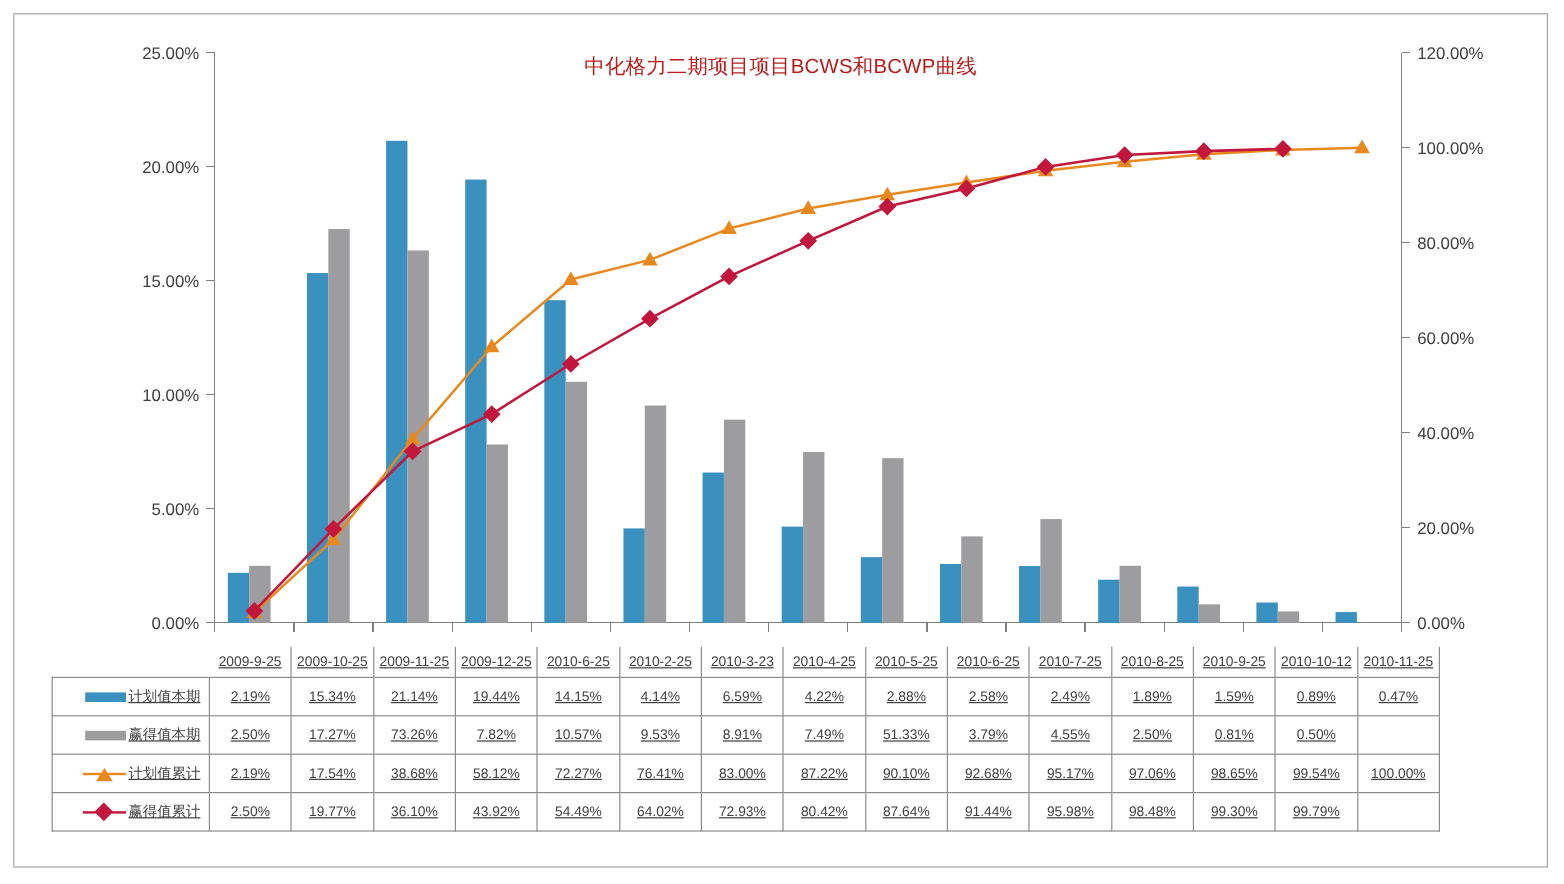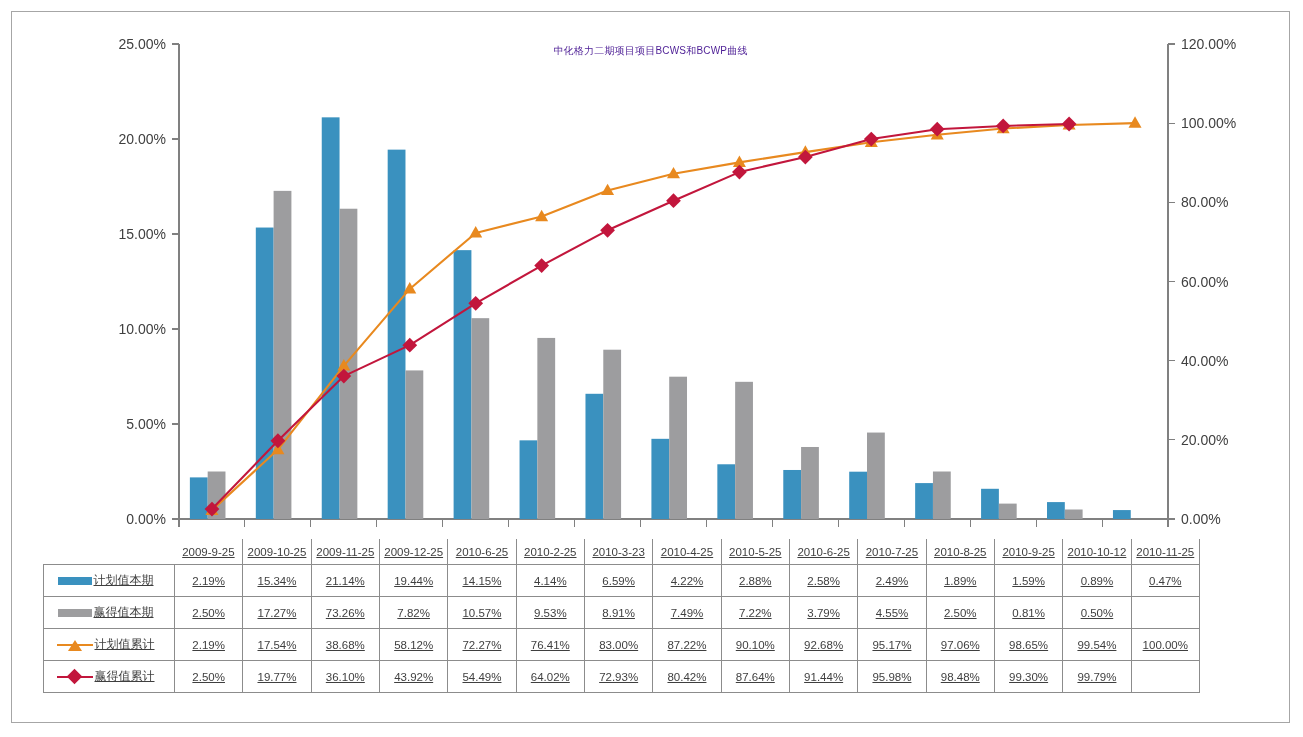--- a/index.html
+++ b/index.html
@@ -30,8 +30,8 @@
     top: 32px;
     width: 100%;
     text-align: center;
-    font-size: 10px;
-    color: #4c1d95;
+    font-size: 17px;
+    color: #b91c1c;
     letter-spacing: 0.2px;
   }
   #plot-svg {

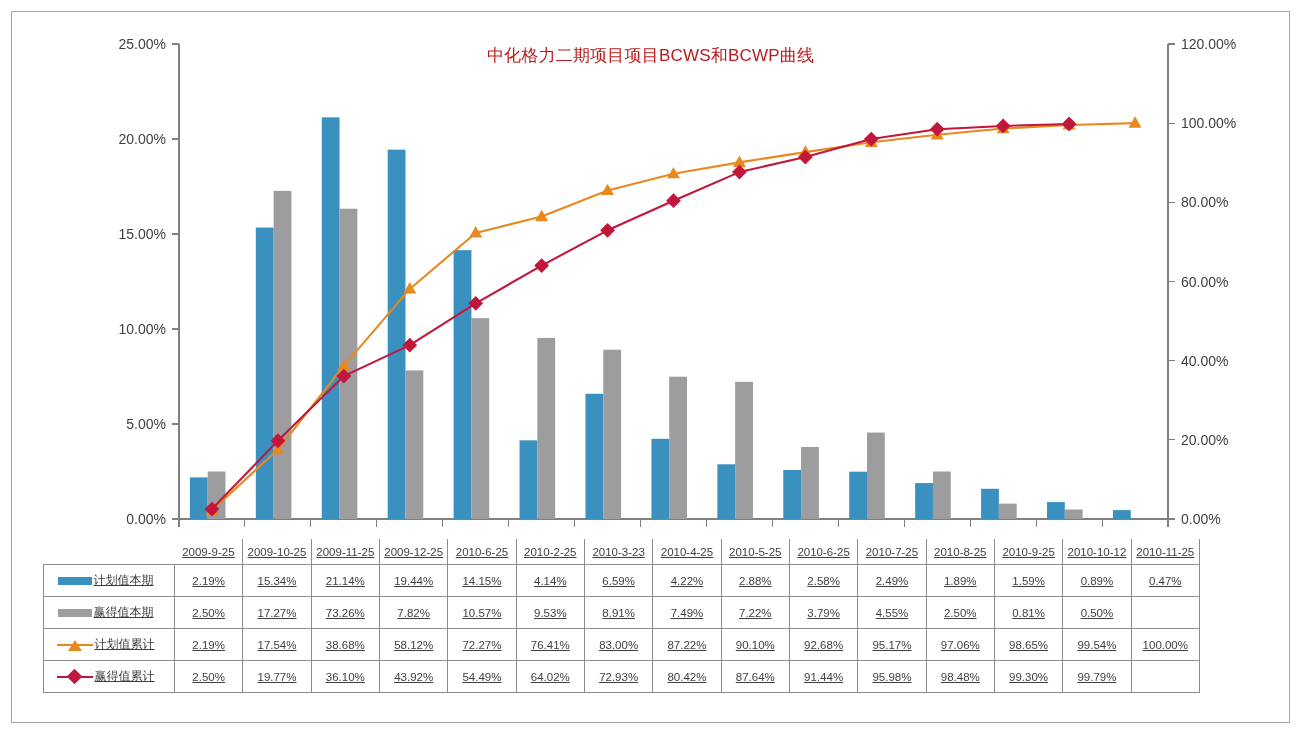--- a/index.html
+++ b/index.html
@@ -110,7 +110,7 @@
   .legend-inner {
     display: flex;
     align-items: center;
-    justify-content: center;
+    justify-content: flex-end;
     padding-right: 7px;
     gap: 2px;
   }

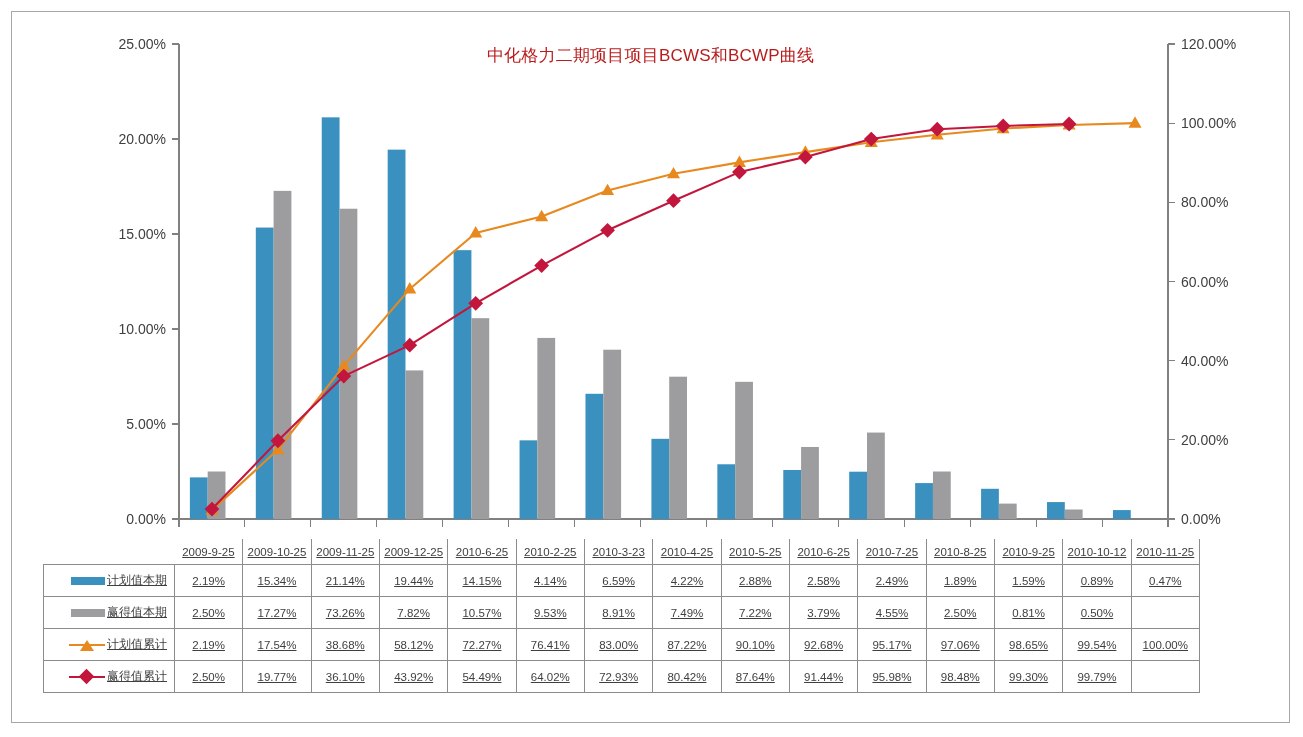--- a/index.html
+++ b/index.html
@@ -342,7 +342,7 @@
           <td>9.53%</td>
           <td>8.91%</td>
           <td>7.49%</td>
-          <td>7.22%</td>
+          <td>51.33%</td>
           <td>3.79%</td>
           <td>4.55%</td>
           <td>2.50%</td>

